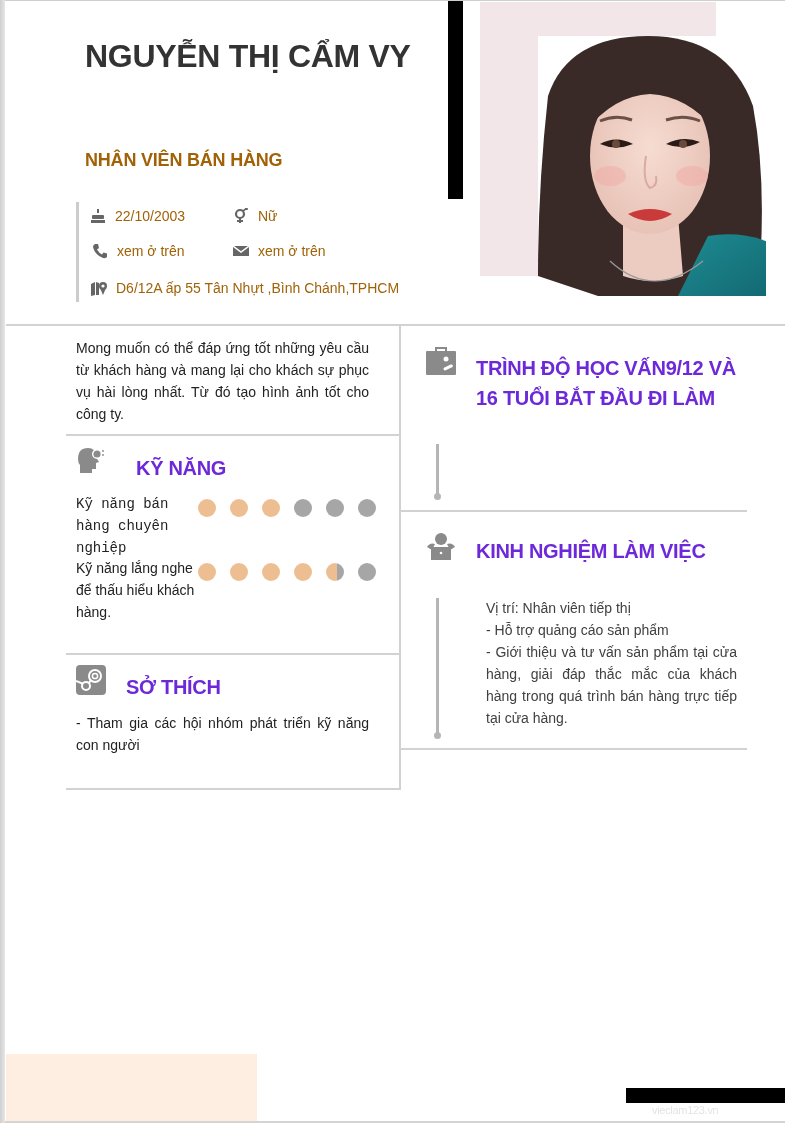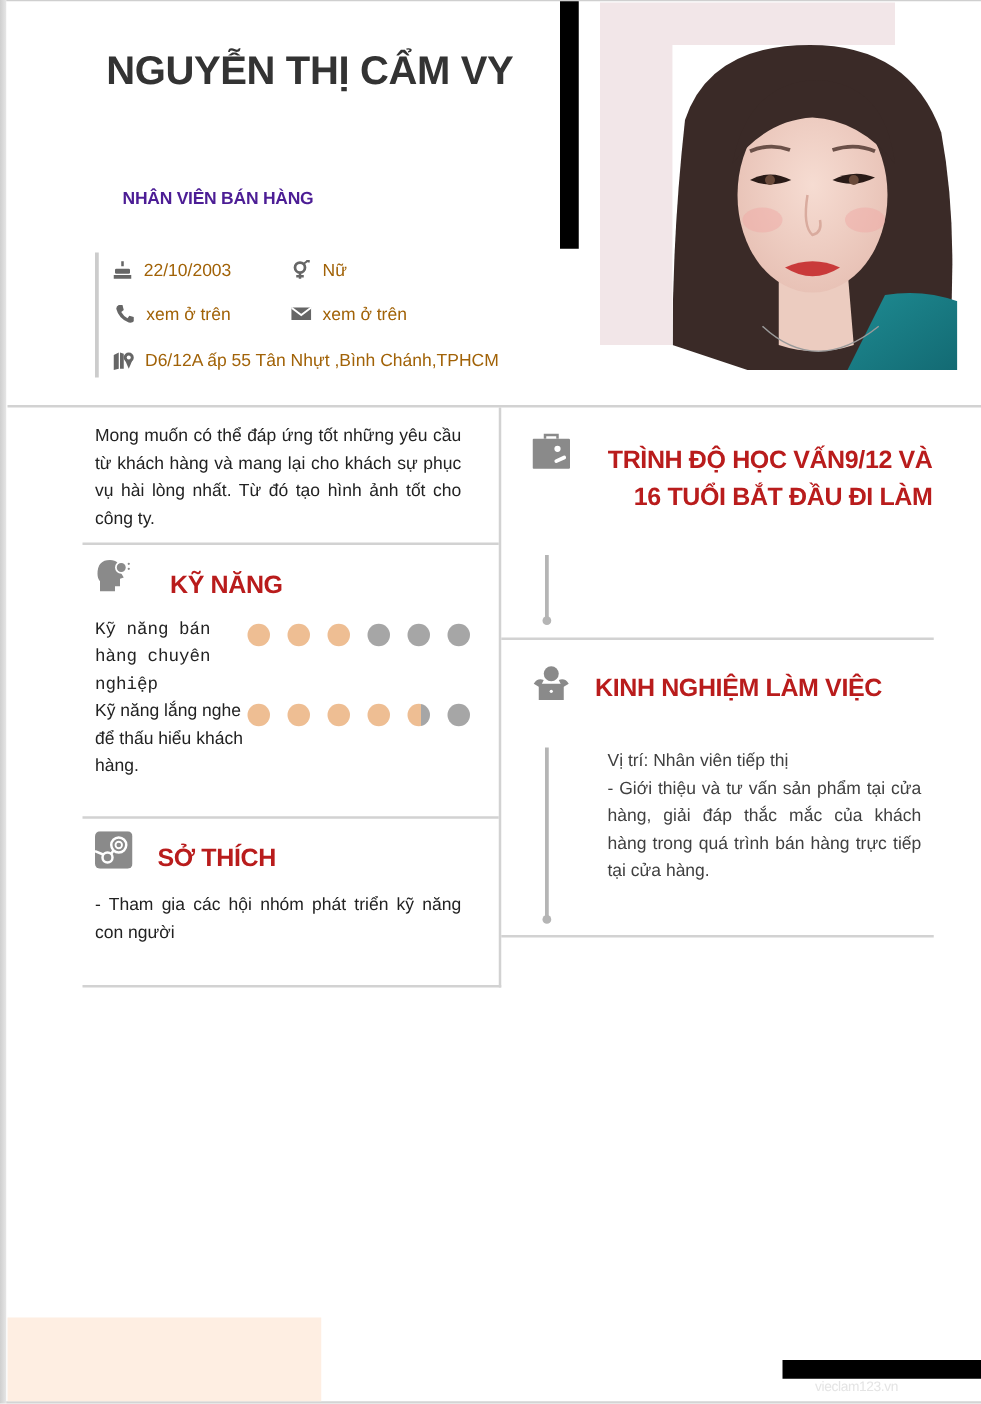--- a/index.html
+++ b/index.html
@@ -14,7 +14,7 @@
   .page-edge-bottom { position: absolute; left: 5px; top: 1121px; width: 780px; height: 2px; background: #d4d4d4; }
 
   .name { position: absolute; left: 85px; top: 30px; width: 360px; font-size: 32px; font-weight: bold; line-height: 52px; color: #333; letter-spacing: -0.3px; }
-  .job-title { position: absolute; left: 85px; top: 150px; font-size: 14px; font-weight: bold; color: #4c1d95; letter-spacing: -0.2px; margin-left: 13px; }
+  .job-title { position: absolute; left: 85px; top: 150px; font-size: 18px; font-weight: bold; color: #a16207; letter-spacing: -0.2px; }
 
   .black-bar-top { position: absolute; left: 448px; top: 1px; width: 15px; height: 198px; background: #000; }
   .pink-block { position: absolute; left: 480px; top: 2px; width: 236px; height: 274px; background: #f2e6e8; }

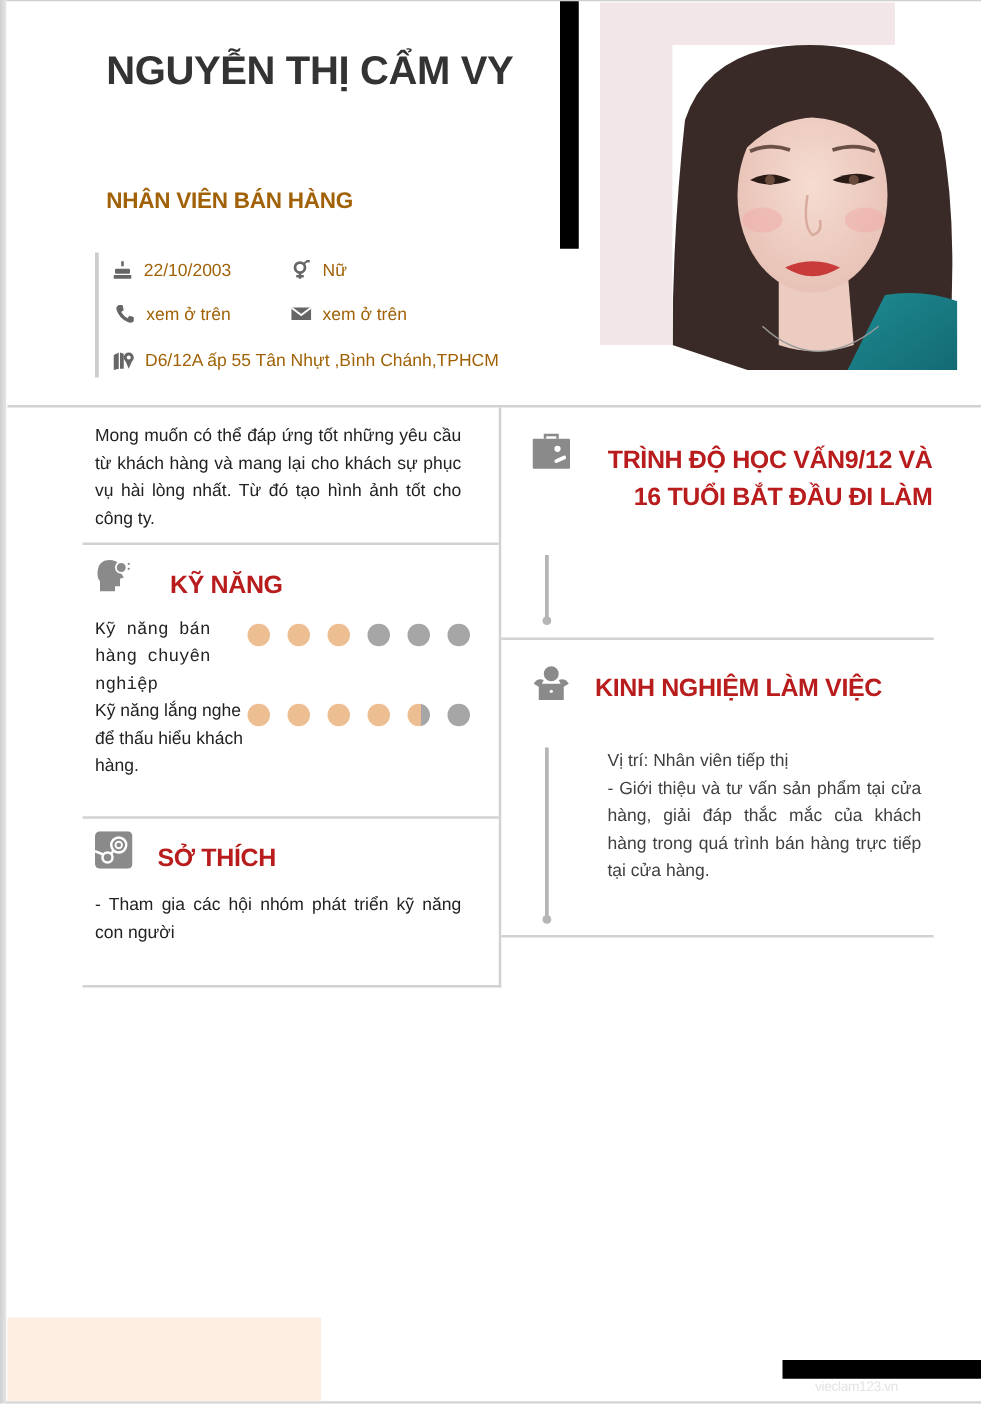--- a/index.html
+++ b/index.html
@@ -29,7 +29,7 @@
 
   .objective { position: absolute; left: 76px; top: 337px; width: 293px; font-size: 14px; line-height: 22px; text-align: justify; color: #222; }
 
-  .section-title { position: absolute; font-size: 20px; font-weight: bold; color: #b91c1c; letter-spacing: -0.3px; text-align: right; }
+  .section-title { position: absolute; font-size: 20px; font-weight: bold; color: #6d28d9; letter-spacing: -0.3px; }
   .sec-icon { position: absolute; }
 
   .skill-label { position: absolute; left: 76px; width: 125px; font-size: 14px; line-height: 22px; color: #222; }

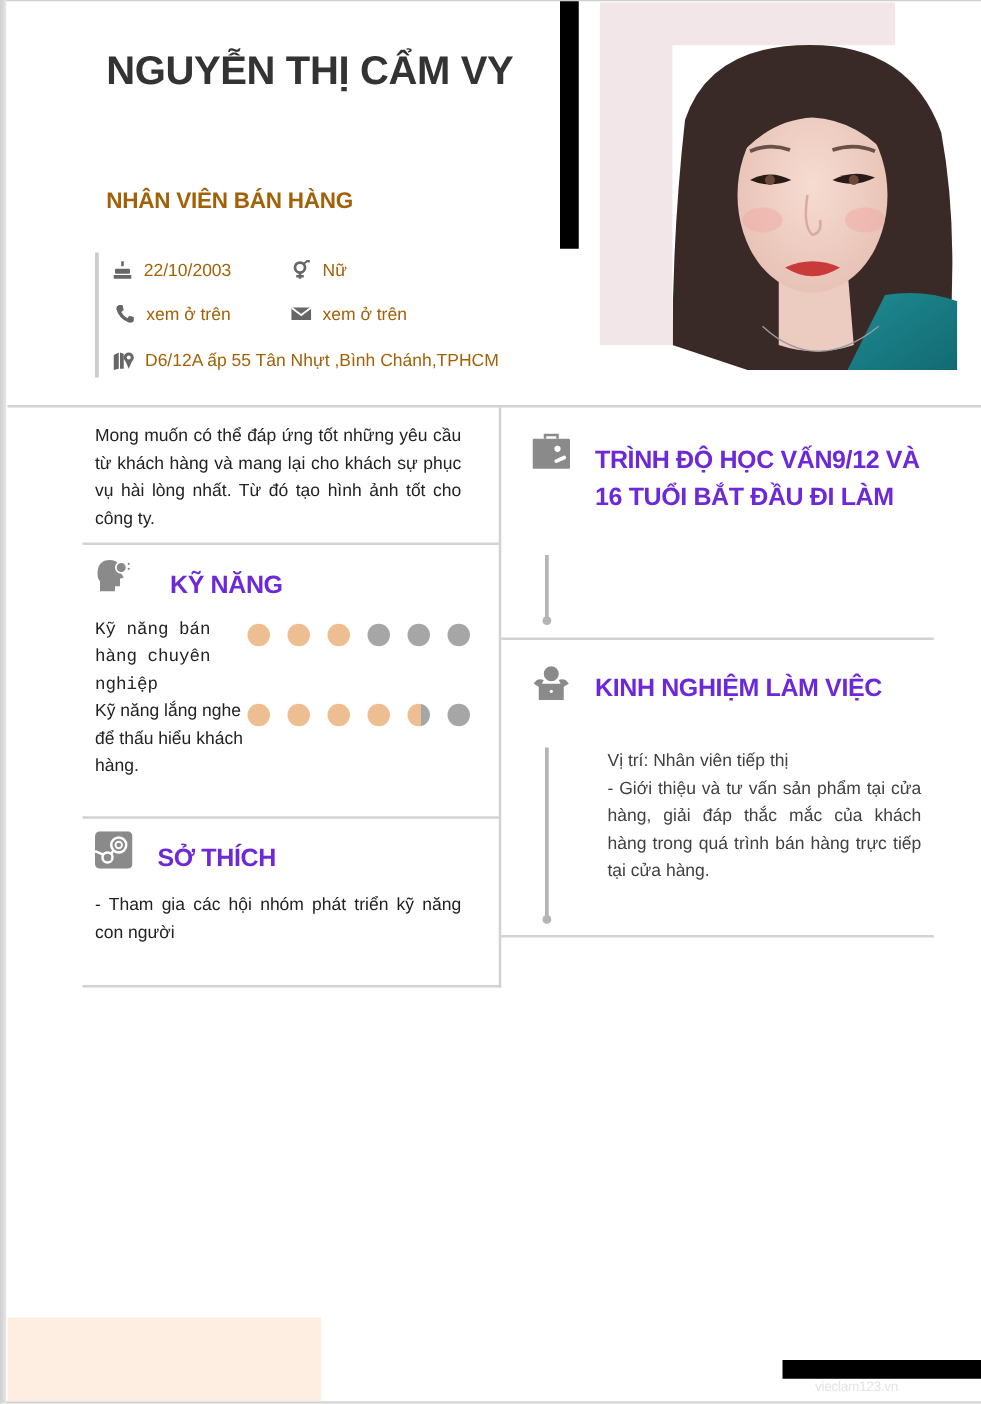--- a/index.html
+++ b/index.html
@@ -241,6 +241,7 @@
 <div class="timeline-dot" style="left:434px;top:732px;"></div>
 <div class="exp-text">
   <div>Vị trí: Nhân viên tiếp thị</div>
+  <div>- Hỗ trợ quảng cáo sản phẩm</div>
   <div>- Giới thiệu và tư vấn sản phẩm tại cửa hàng, giải đáp thắc mắc của khách hàng trong quá trình bán hàng trực tiếp tại cửa hàng.</div>
 </div>
 

